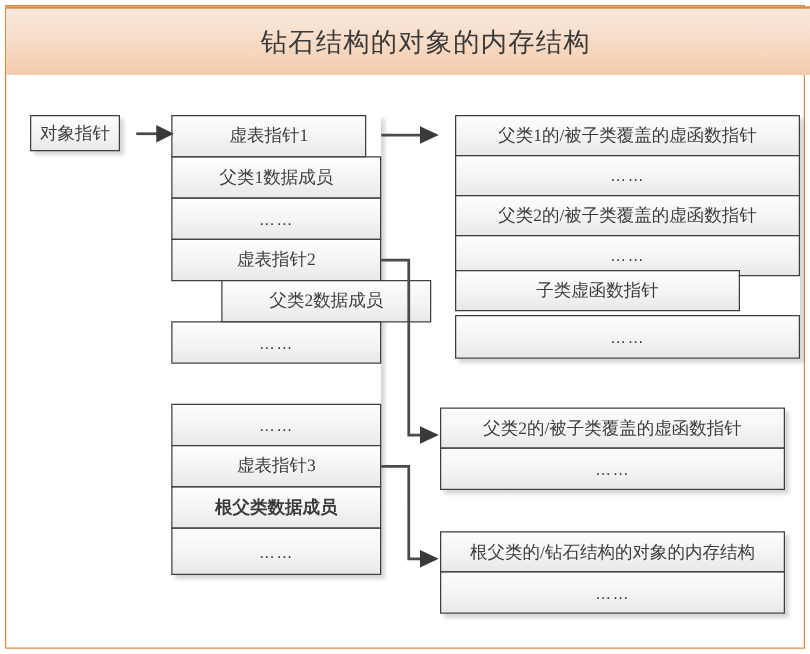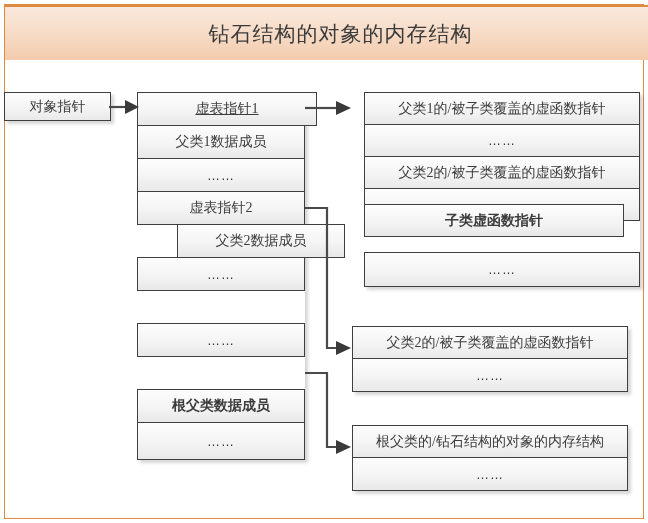--- a/index.html
+++ b/index.html
@@ -122,7 +122,7 @@
     <div class="header-title">钻石结构的对象的内存结构</div>
   </div>
 
-  <div class="ptr-box" style="left:4px; top:92px; width:107px; height:29px;">对象指针</div>
+  <div class="ptr-box" style="left:24px; top:92px; width:72px; height:29px;">对象指针</div>
 
   <div class="stack" style="left:137px; top:92px; width:168px; height:368px;">
 

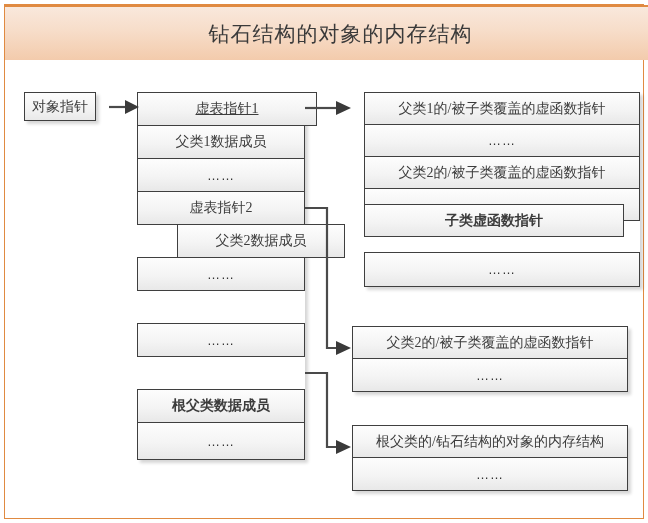--- a/index.html
+++ b/index.html
@@ -126,7 +126,7 @@
 
   <div class="stack" style="left:137px; top:92px; width:168px; height:368px;">
 
-    <div class="cell" style="top:0px;   width:180px; height:34px;text-decoration:underline;">虚表指针1</div>
+    <div class="cell" style="top:0px;   width:156px; height:34px;">虚表指针1</div>
     <div class="cell" style="top:33px;  width:168px; height:34px;">父类1数据成员</div>
     <div class="cell dots" style="top:66px;  width:168px; height:34px;">……</div>
     <div class="cell" style="top:99px;  width:168px; height:34px;">虚表指针2</div>

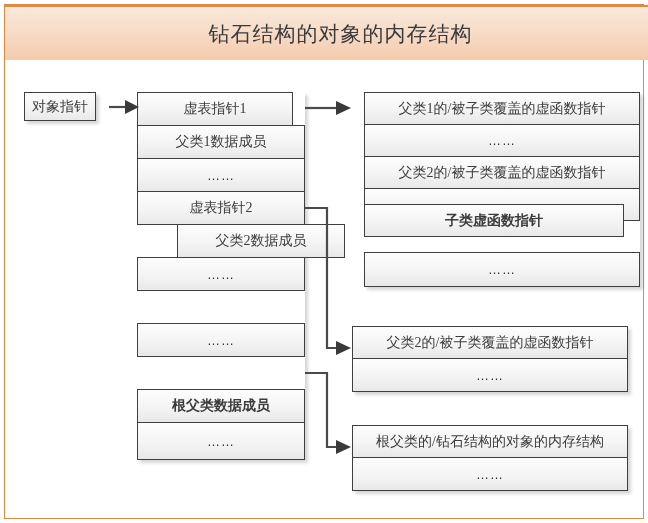--- a/index.html
+++ b/index.html
@@ -142,7 +142,7 @@
     <div class="cell dots" style="top:32px;  width:276px; height:33px;">……</div>
     <div class="cell" style="top:64px;  width:276px; height:33px;">父类2的/被子类覆盖的虚函数指针</div>
     <div class="cell dots" style="top:96px;  width:276px; height:33px;">……</div>
-    <div class="cell" style="top:112px; width:260px; height:33px;font-weight:bold;">子类虚函数指针</div>
+    <div class="cell" style="top:124px; width:228px; height:33px;">子类虚函数指针</div>
     <div class="cell dots" style="top:160px; width:276px; height:35px;">……</div>
   </div>
 

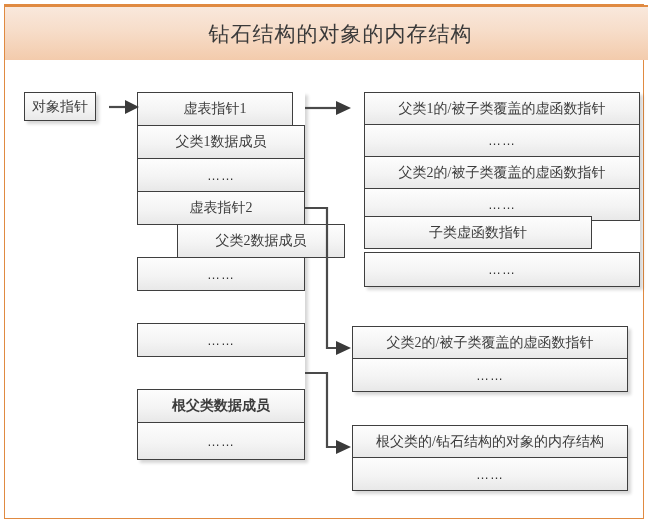--- a/index.html
+++ b/index.html
@@ -133,6 +133,7 @@
     <div class="cell" style="top:132px; width:168px; height:34px;margin-left:40px;">父类2数据成员</div>
     <div class="cell dots" style="top:165px; width:168px; height:34px;">……</div>
     <div class="cell dots" style="top:231px; width:168px; height:34px;">……</div>
+    <div class="cell" style="top:264px; width:168px; height:34px;">虚表指针3</div>
     <div class="cell" style="top:297px; width:168px; height:34px;font-weight:bold;">根父类数据成员</div>
     <div class="cell dots" style="top:330px; width:168px; height:38px;">……</div>
   </div>

